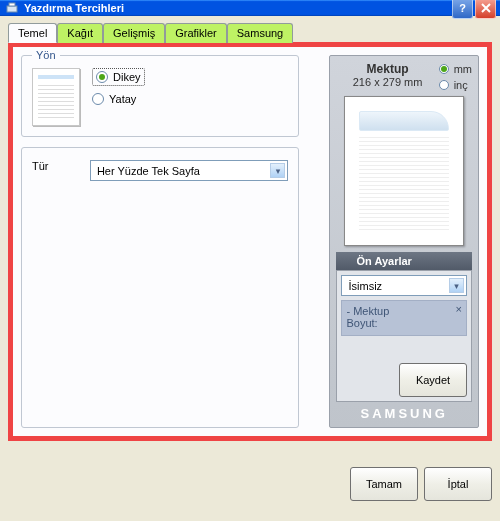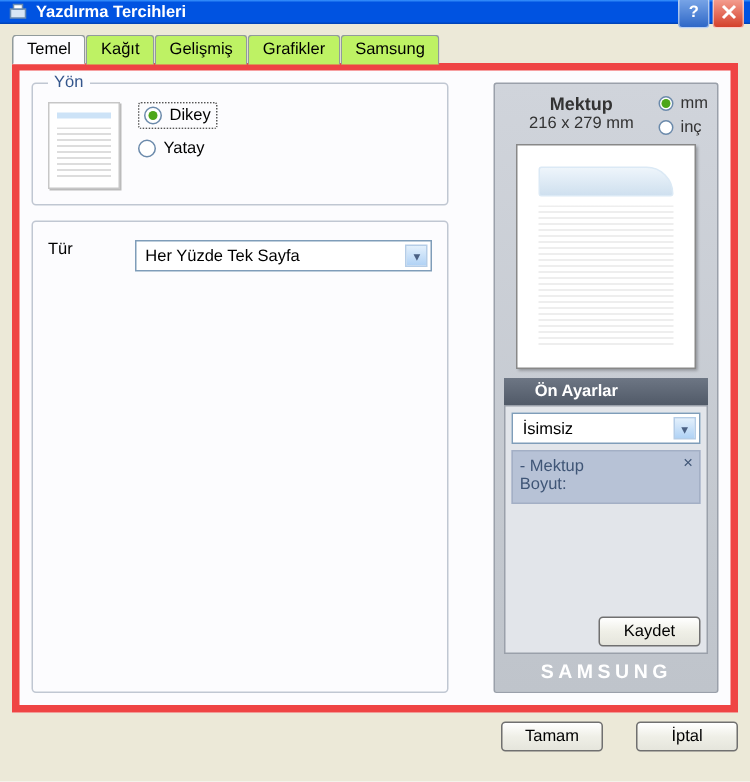--- a/index.html
+++ b/index.html
@@ -46,7 +46,7 @@
 .preset-info .x { position:absolute; right:4px; top:2px; color:#3f5576;}
 .spacer { flex:1;}
 .btn-row { display:flex; justify-content:flex-end; gap:4px; padding-top:4px;}
-.xp-btn { min-width: 68px; height: 20px; border: 1px solid #707070; border-radius: 3px; background: linear-gradient(#fff,#efefe7 50%, #e5e5dc); display:flex; align-items:center; justify-content:center; padding: 0 10px;}
+.xp-btn { min-width: 68px; height: 34px; border: 1px solid #707070; border-radius: 3px; background: linear-gradient(#fff,#efefe7 50%, #e5e5dc); display:flex; align-items:center; justify-content:center; padding: 0 10px;}
 .samsung { text-align:center; color:white; font-weight:bold; letter-spacing:3px; font-size:13px; padding:4px 0 2px 0;}
 .footer { display:flex; justify-content:flex-end; gap:22px; padding-top:6px;}
 </style>

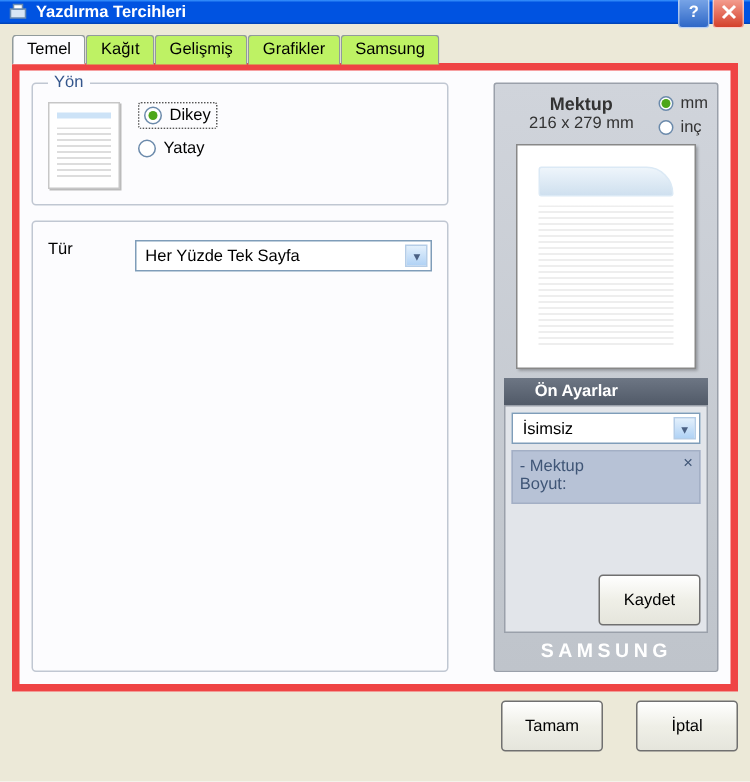--- a/index.html
+++ b/index.html
@@ -48,7 +48,7 @@
 .btn-row { display:flex; justify-content:flex-end; gap:4px; padding-top:4px;}
 .xp-btn { min-width: 68px; height: 34px; border: 1px solid #707070; border-radius: 3px; background: linear-gradient(#fff,#efefe7 50%, #e5e5dc); display:flex; align-items:center; justify-content:center; padding: 0 10px;}
 .samsung { text-align:center; color:white; font-weight:bold; letter-spacing:3px; font-size:13px; padding:4px 0 2px 0;}
-.footer { display:flex; justify-content:flex-end; gap:22px; padding-top:6px;}
+.footer { display:flex; justify-content:flex-end; gap:6px; padding-top:6px;margin-top:20px;}
 </style>
 </head>
 <body>

